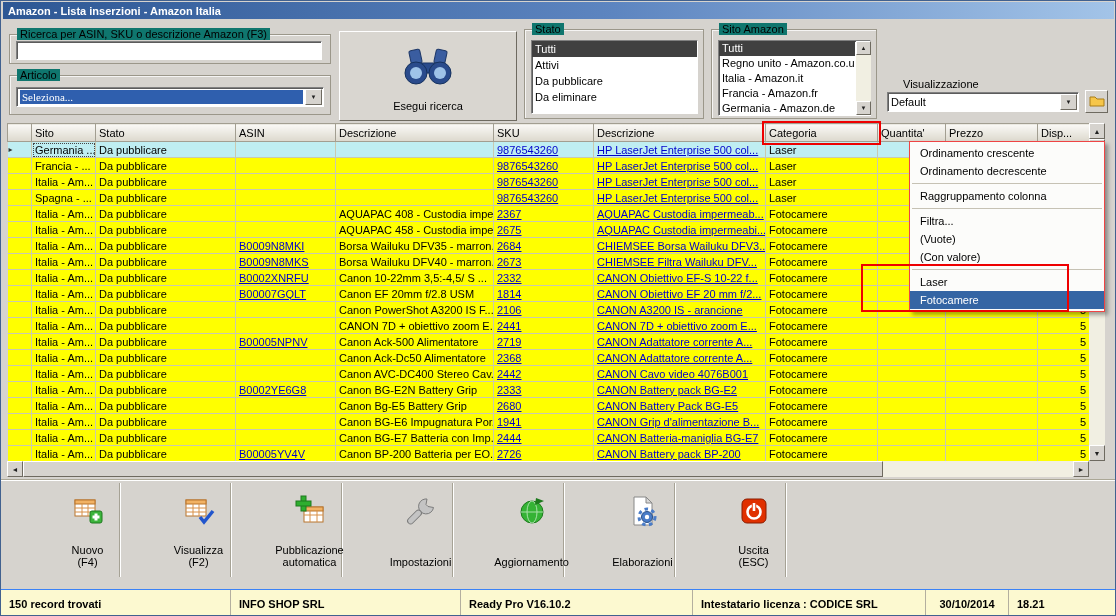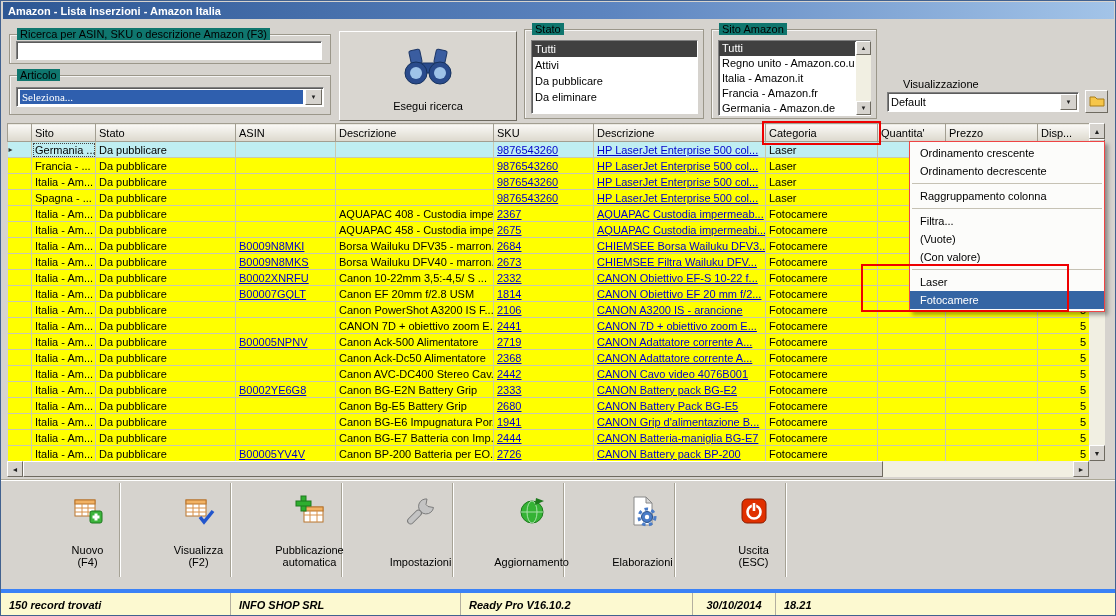--- a/index.html
+++ b/index.html
@@ -96,7 +96,7 @@
   
   .statusbar {
     position:absolute; left:0; top:588px; width:1116px; height:28px;
-    background:#fcf9d0; border-top:4px solid #3b82f6; display:flex; font-weight:bold;font-style:italic;
+    background:#fcf9d0; border-top:1px solid #3b82f6; display:flex; font-weight:bold;
   }
   .st-cell { display:flex; align-items:center; padding-left:8px; border-right:1px solid #b3af9f; height:100%; overflow:hidden; white-space:nowrap; }
   .st-cell.center { justify-content:center; padding-left:0; }

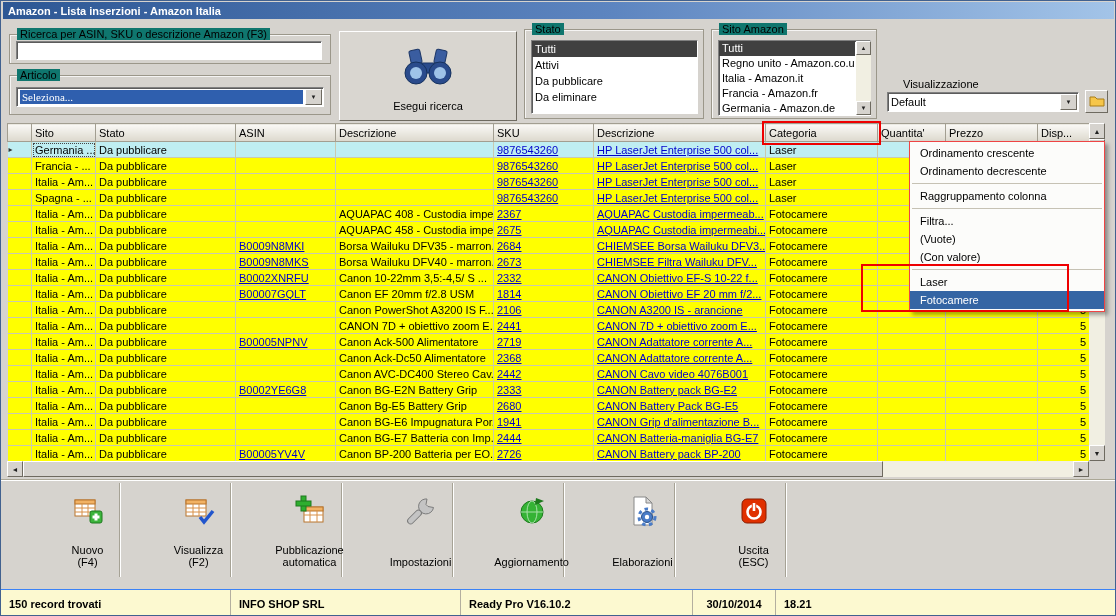--- a/index.html
+++ b/index.html
@@ -567,6 +567,7 @@
   <div class="st-cell" style="width:230px;">150 record trovati</div>
   <div class="st-cell" style="width:230px;">INFO SHOP SRL</div>
   <div class="st-cell" style="width:232px;">Ready Pro V16.10.2</div>
+  <div class="st-cell" style="width:233px;">Intestatario licenza : CODICE SRL</div>
   <div class="st-cell center" style="width:83px;">30/10/2014</div>
   <div class="st-cell" style="width:108px; border-right:none;">18.21</div>
 </div>

